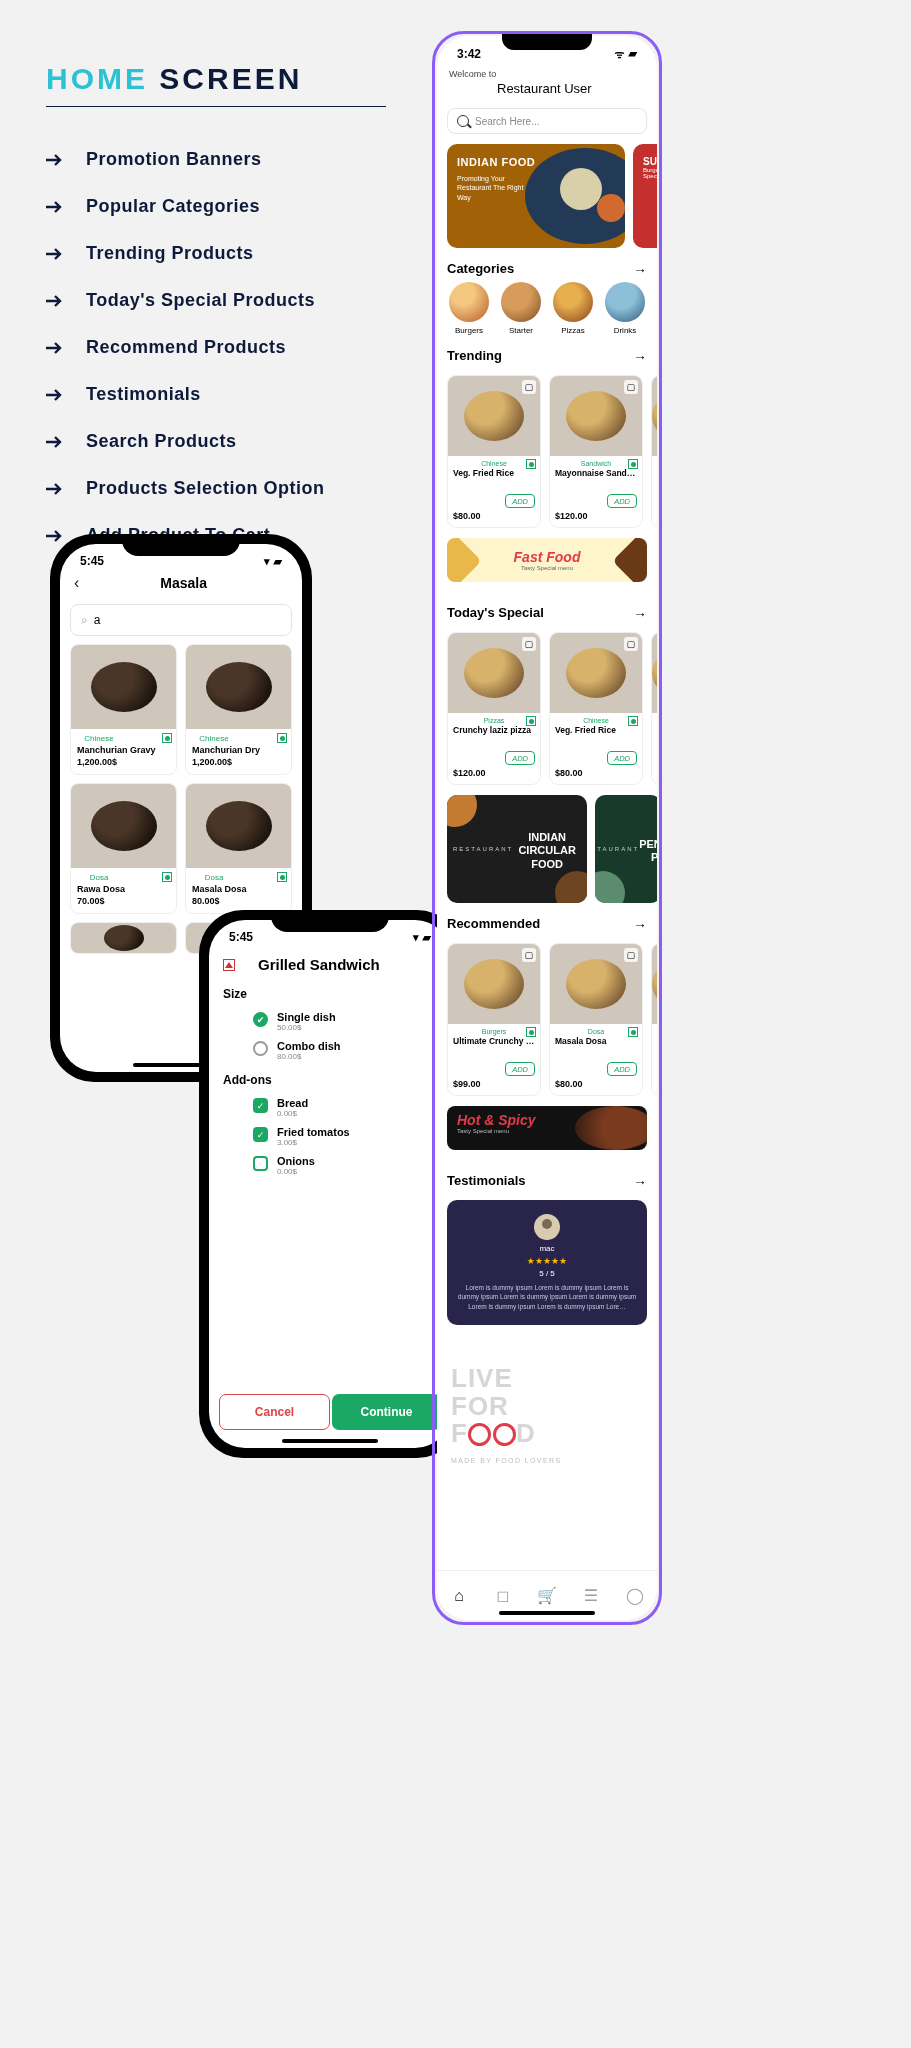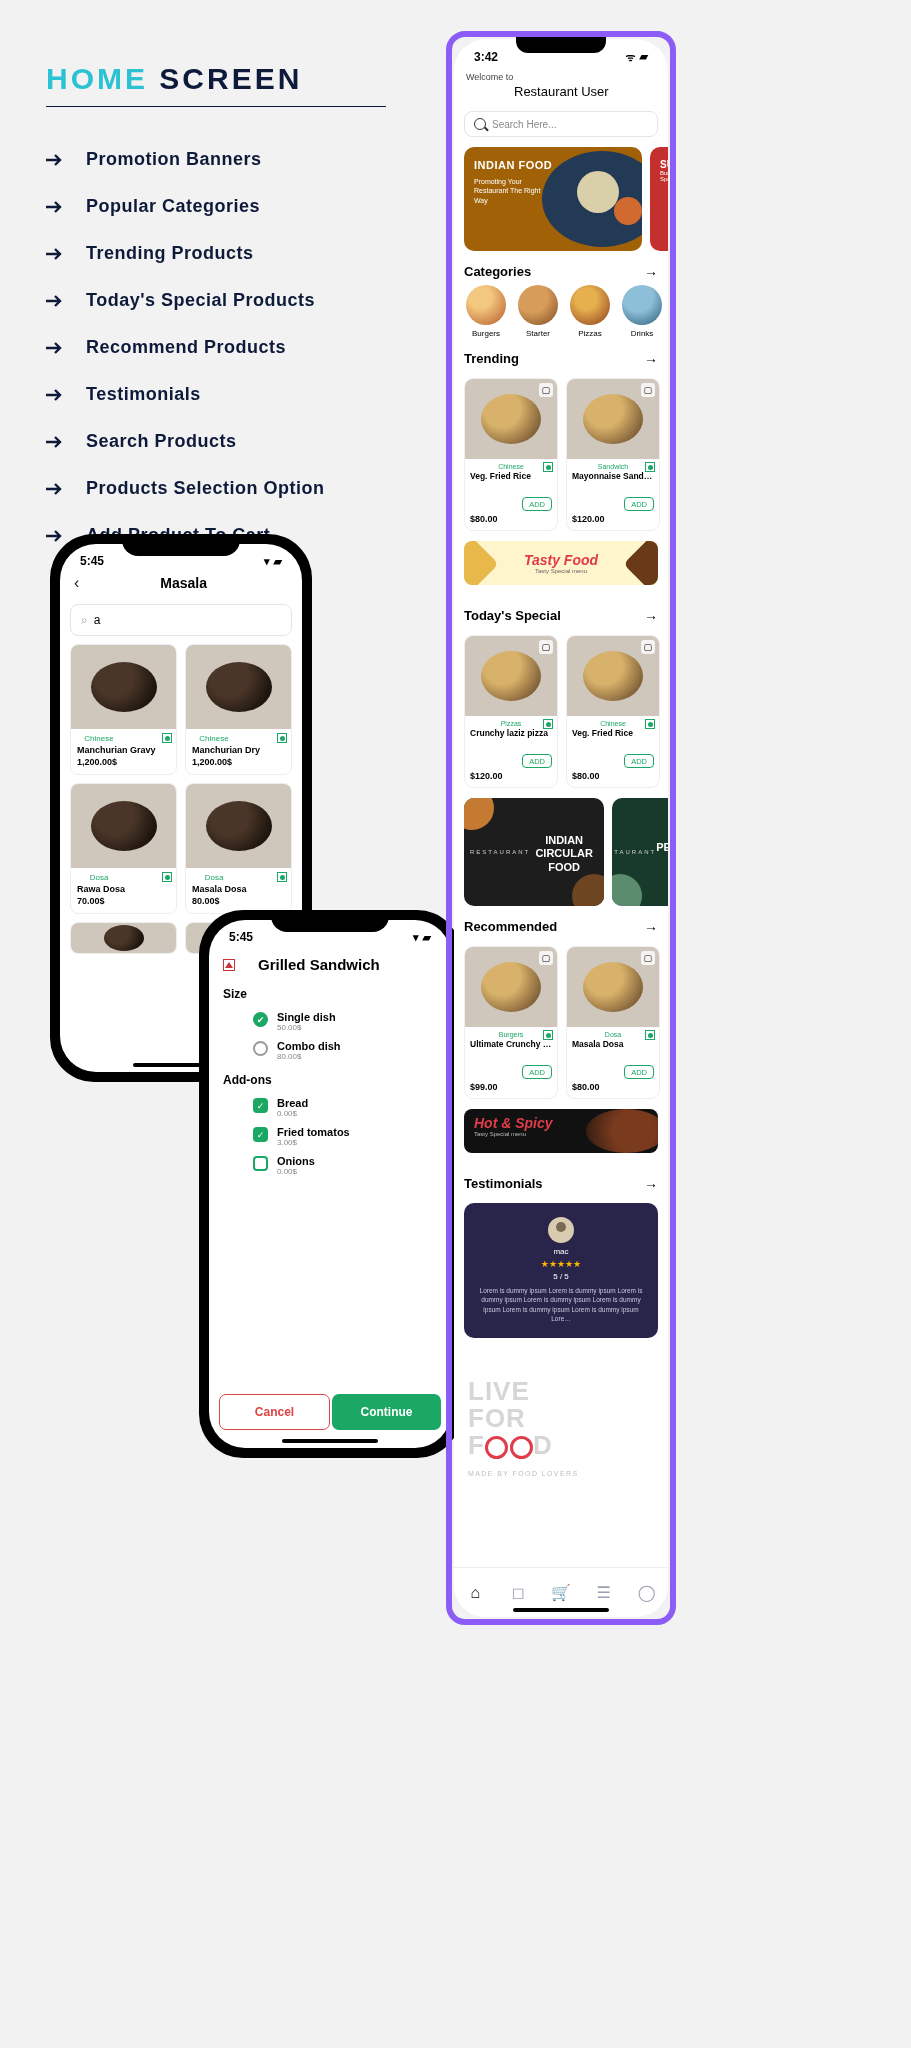--- a/index.html
+++ b/index.html
@@ -72,7 +72,7 @@
   .homebar { position:absolute; bottom:5px; left:50%; transform:translateX(-50%); width:96px; height:4px; background:#000; border-radius:3px; }
 
   
-  #p3 { left:446px; top:31px; width:230px; height:1594px; border-radius:19px; border:6px solid #8b5cf6; background:transparent; }
+  #p3 { left:432px; top:31px; width:230px; height:1594px; border-radius:32px; border:3px solid #8b5cf6; background:transparent; }
   #p3 .screen { inset:2px; border-radius:32px; }
   #p3 .notch { width:90px; height:16px; border-radius:0 0 12px 12px; }
   .h-head { padding:6px 12px 8px; }

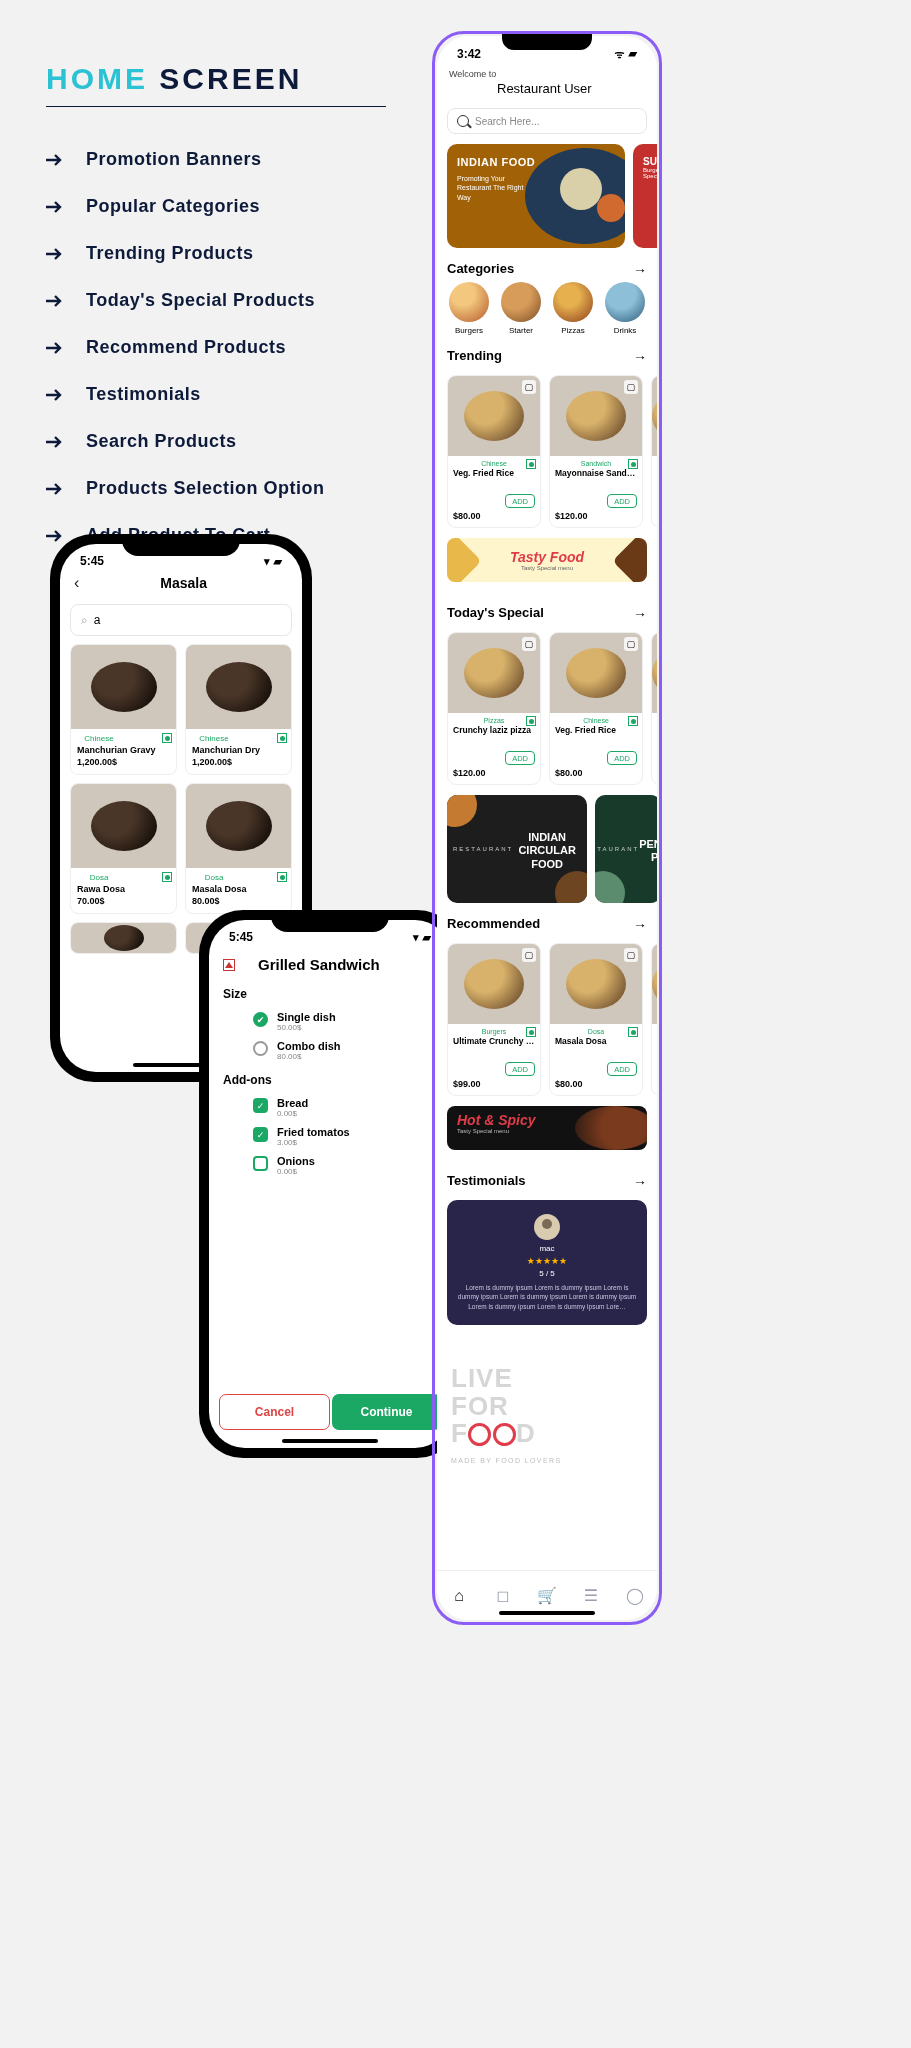--- a/index.html
+++ b/index.html
@@ -116,7 +116,7 @@
   .hcard .nm{ font-size:8.5px; font-weight:700; margin:1px 0 3px; white-space:nowrap; overflow:hidden; text-overflow:ellipsis;}
   .hcard .row2{display:flex; justify-content:space-between; align-items:center;}
   .hcard .pr{font-size:9px; font-weight:800;margin-top:30px;}
-  .hcard .add{font-size:7.5px; color:#1ba764; border:1px solid #1ba764; border-radius:4px; padding:1.5px 6px;}
+  .hcard .add{font-size:7.5px; color:#1ba764; border:1px solid #1ba764; border-radius:4px; padding:1.5px 6px;font-style:italic;}
   .hcard .veg{ position:absolute; top:3px; right:4px;}
   .hcard.partial { width:28px; }
   .hcard.partial .meta{opacity:.9;}

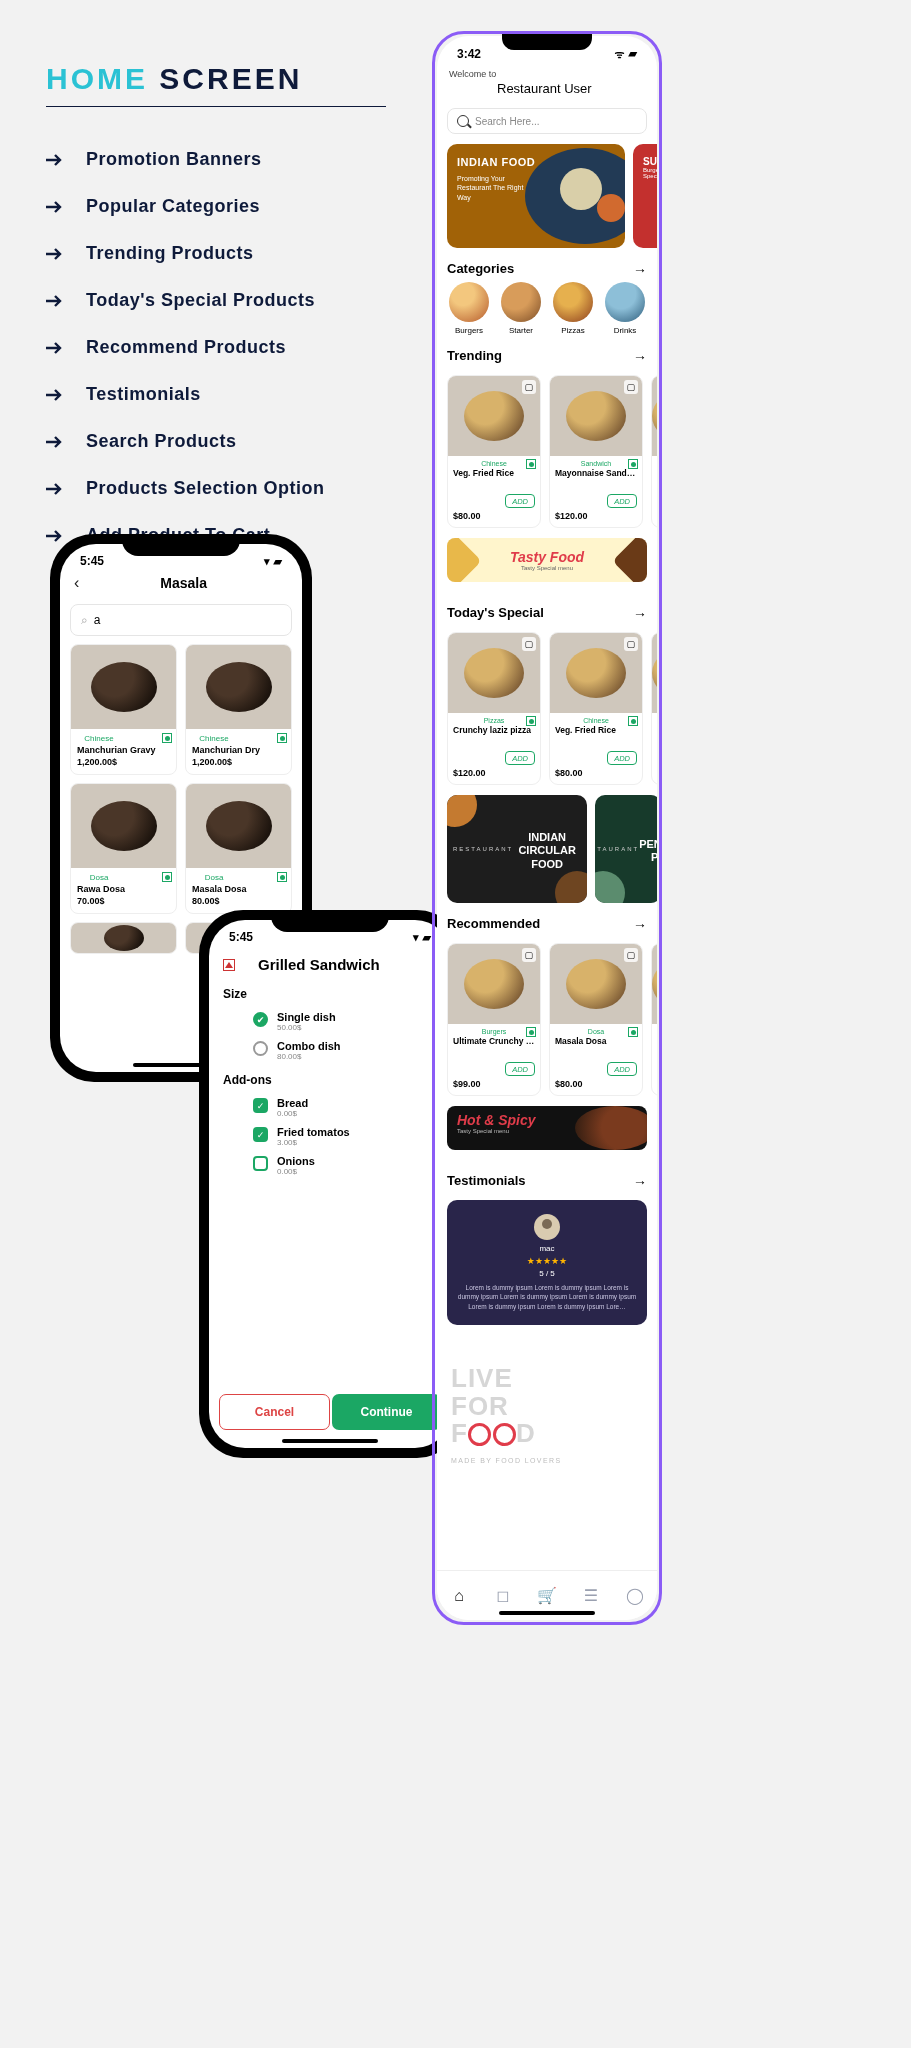--- a/index.html
+++ b/index.html
@@ -512,7 +512,7 @@
       </div>
 
     <div class="midbanner">
-      <div class="t">Tasty Food</div>
+      <div class="t">Fast Food</div>
       <div class="s">Tasty Special menu</div>
     </div>
 

